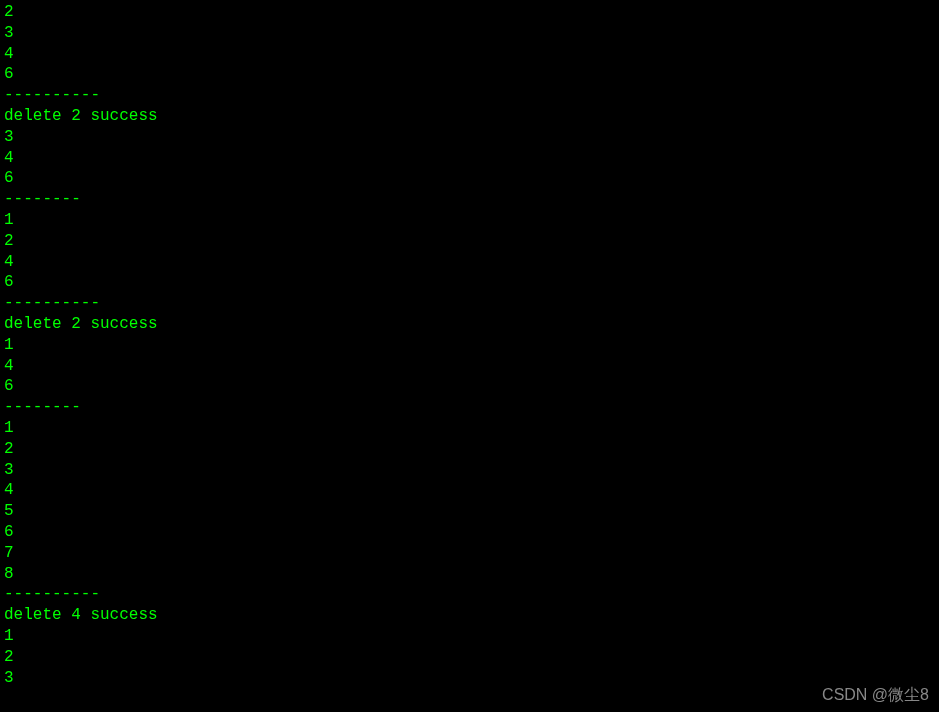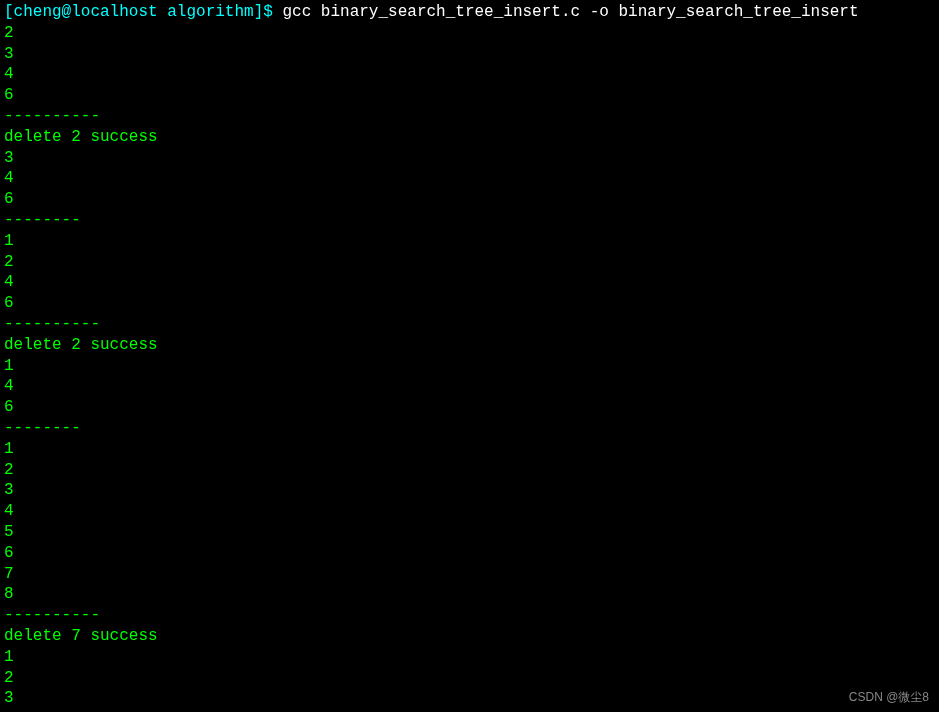--- a/index.html
+++ b/index.html
@@ -44,7 +44,6 @@
 <body>
 
 <div id="terminal-container">
-    <div class="terminal-line"><span class="prompt">[cheng@localhost algorithm]$ </span><span class="command">gcc binary_search_tree_insert.c -o binary_search_tree_insert</span></div>
     <div class="terminal-line"><span class="output">2</span></div>
     <div class="terminal-line"><span class="output">3</span></div>
     <div class="terminal-line"><span class="output">4</span></div>

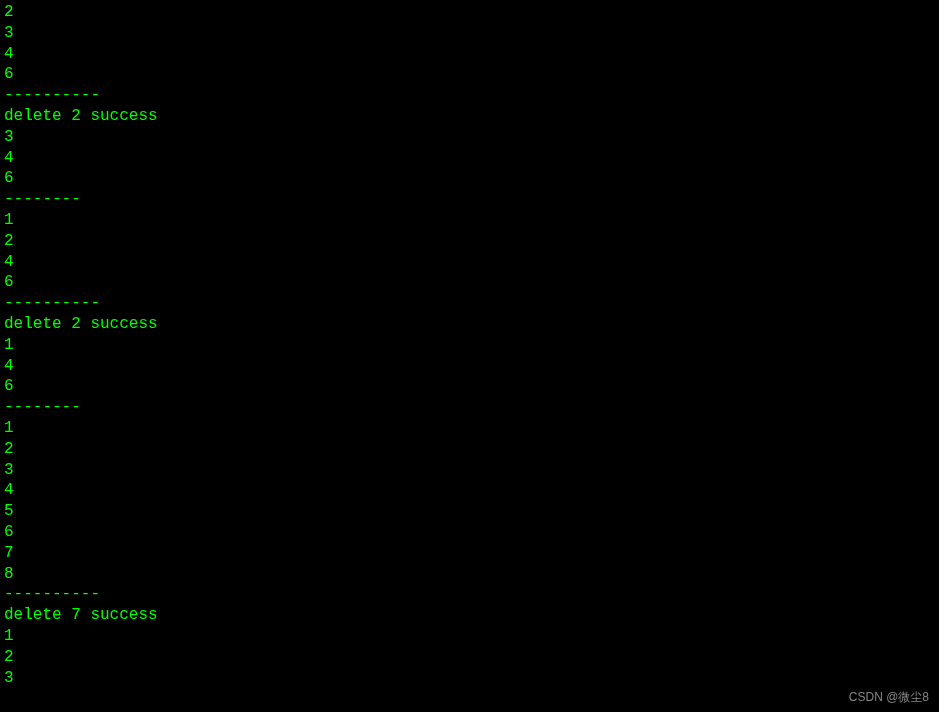--- a/index.html
+++ b/index.html
@@ -73,7 +73,7 @@
     <div class="terminal-line"><span class="output">7</span></div>
     <div class="terminal-line"><span class="output">8</span></div>
     <div class="terminal-line"><span class="output">----------</span></div>
-    <div class="terminal-line"><span class="output">delete 7 success</span></div>
+    <div class="terminal-line"><span class="output">delete 4 success</span></div>
     <div class="terminal-line"><span class="output">1</span></div>
     <div class="terminal-line"><span class="output">2</span></div>
     <div class="terminal-line"><span class="output">3</span></div>

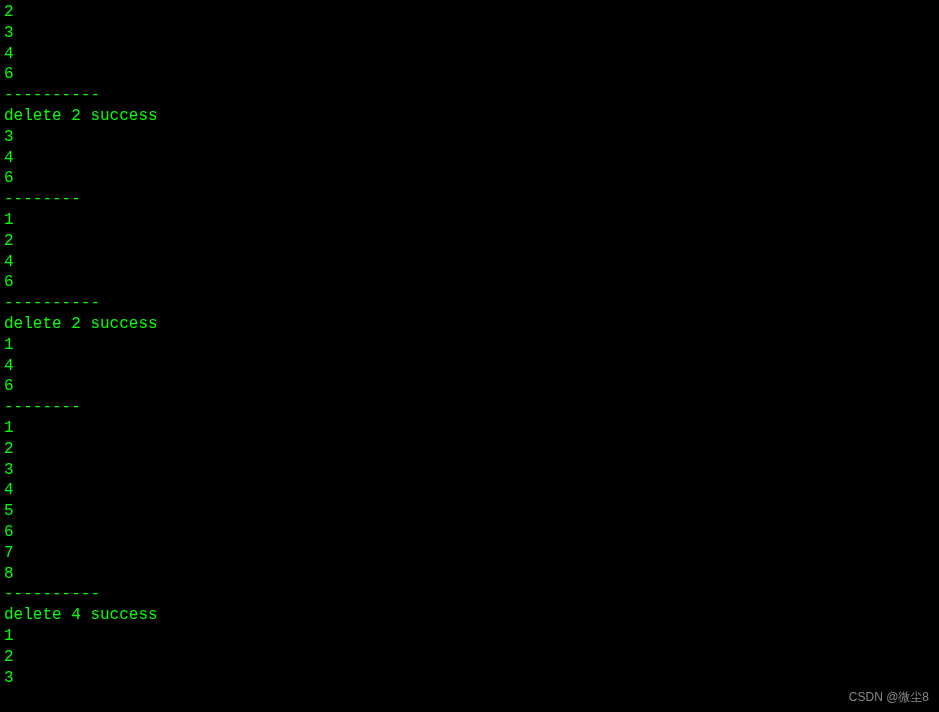--- a/index.html
+++ b/index.html
@@ -36,7 +36,7 @@
       bottom: 6px;
       right: 10px;
       color: #888888;
-      font-size: 12px;
+      font-size: 16px;
       font-family: Arial, sans-serif;
     }
   </style>

